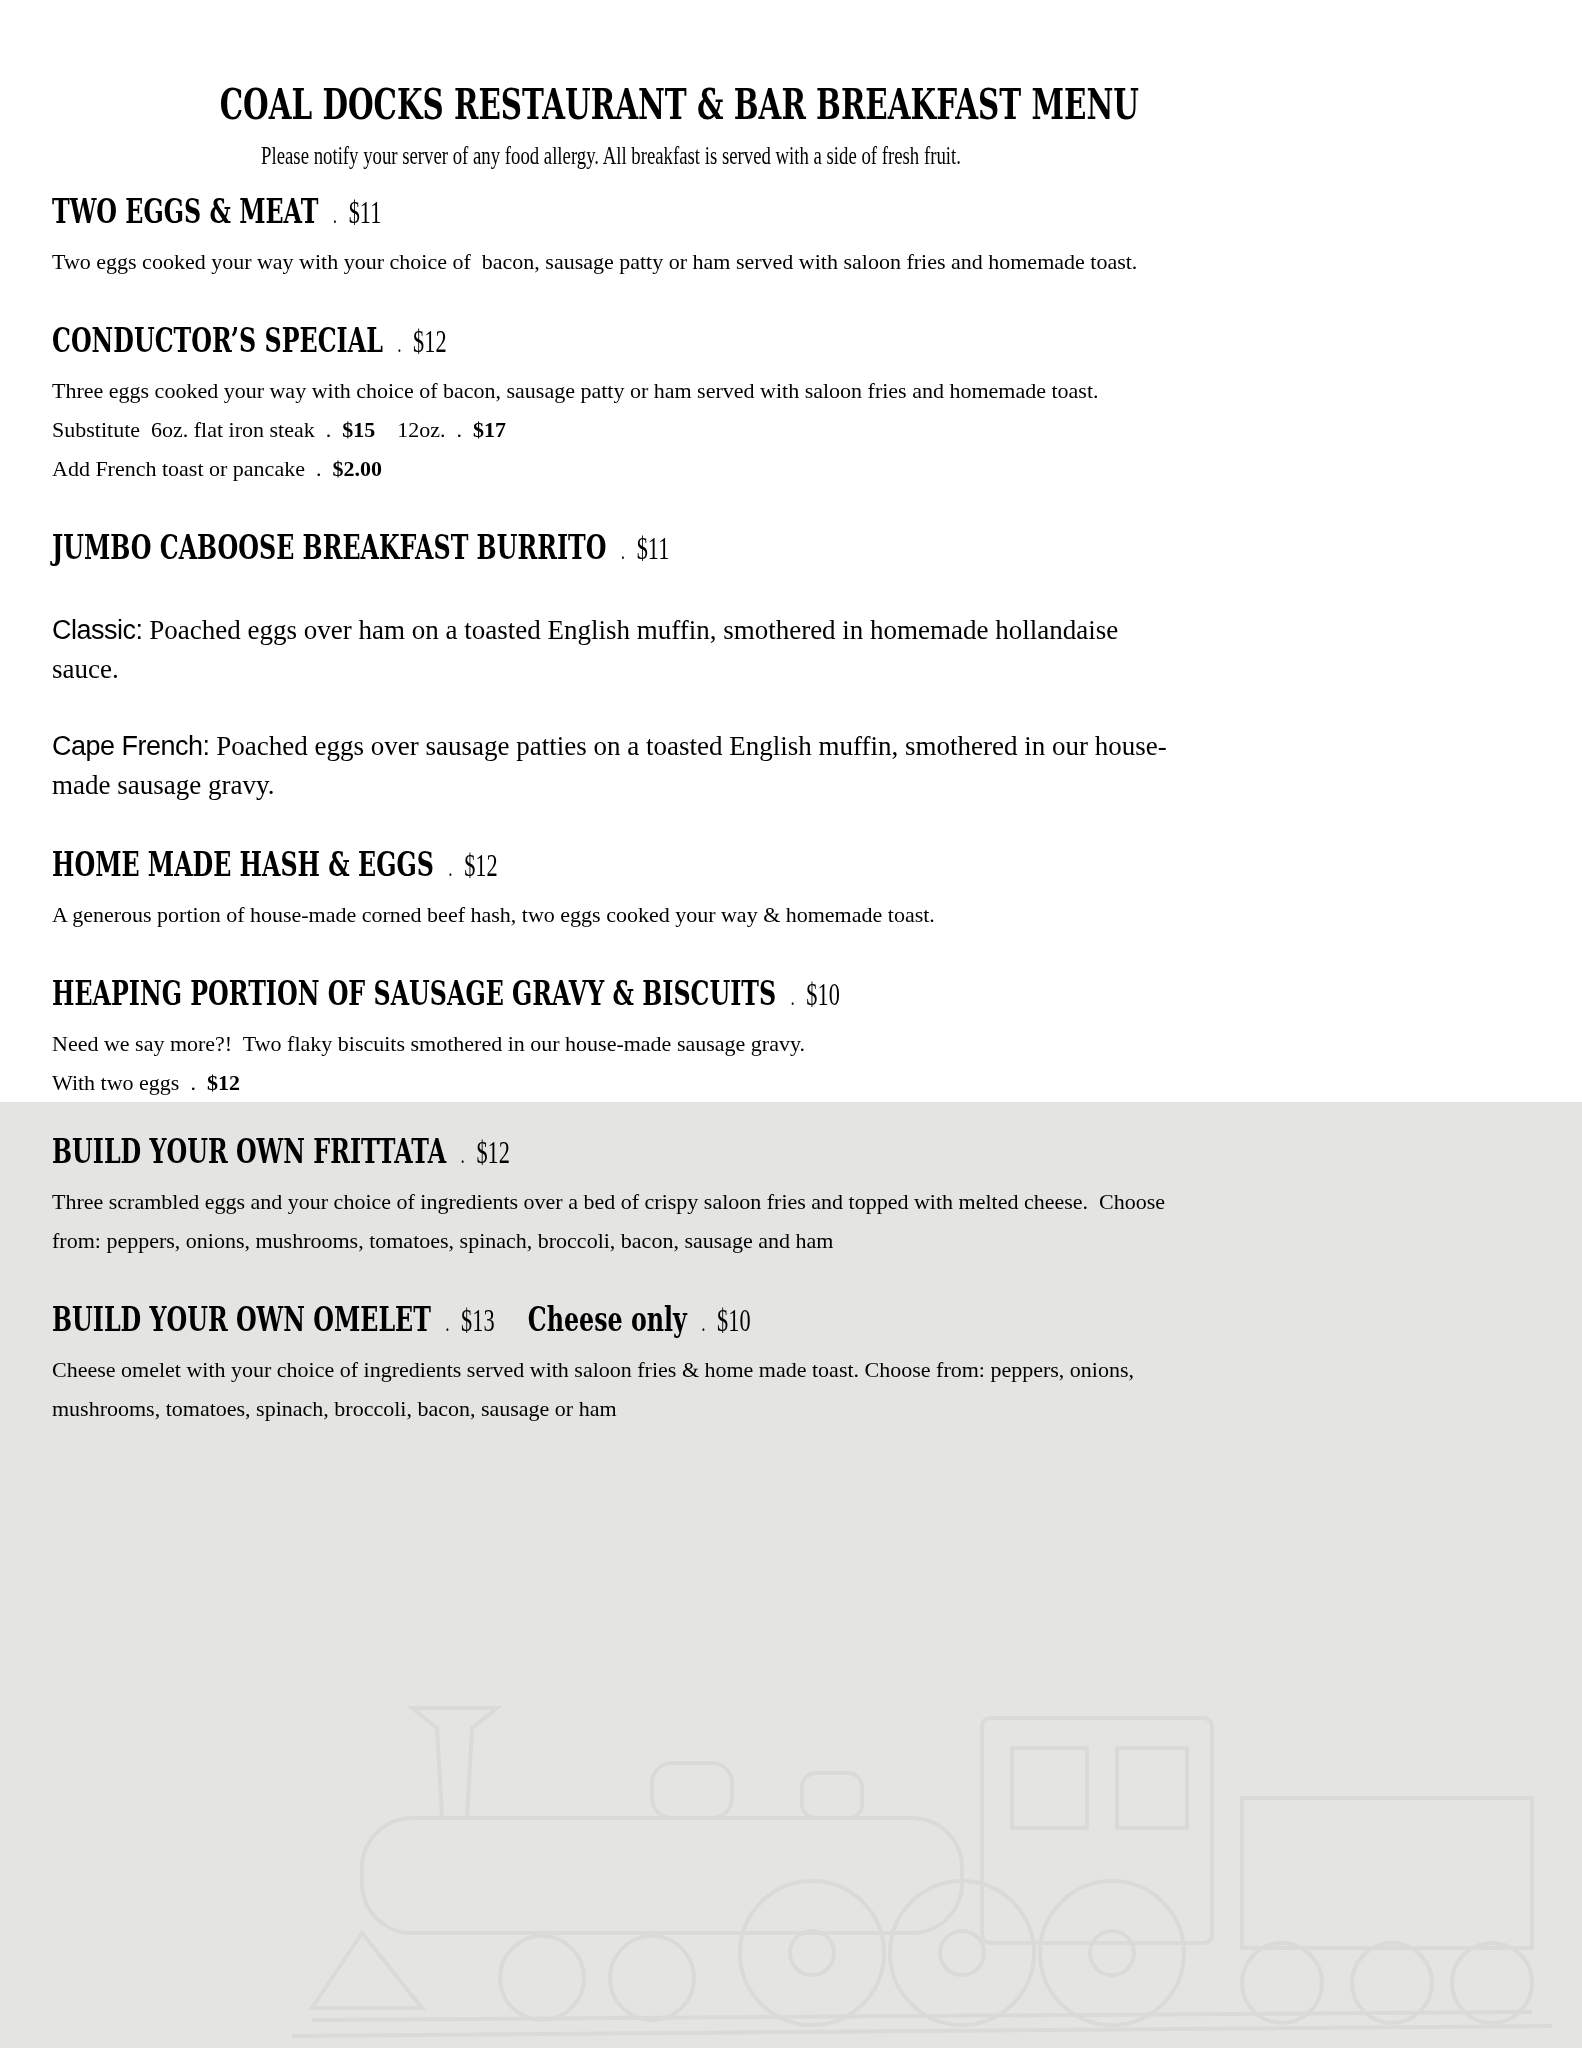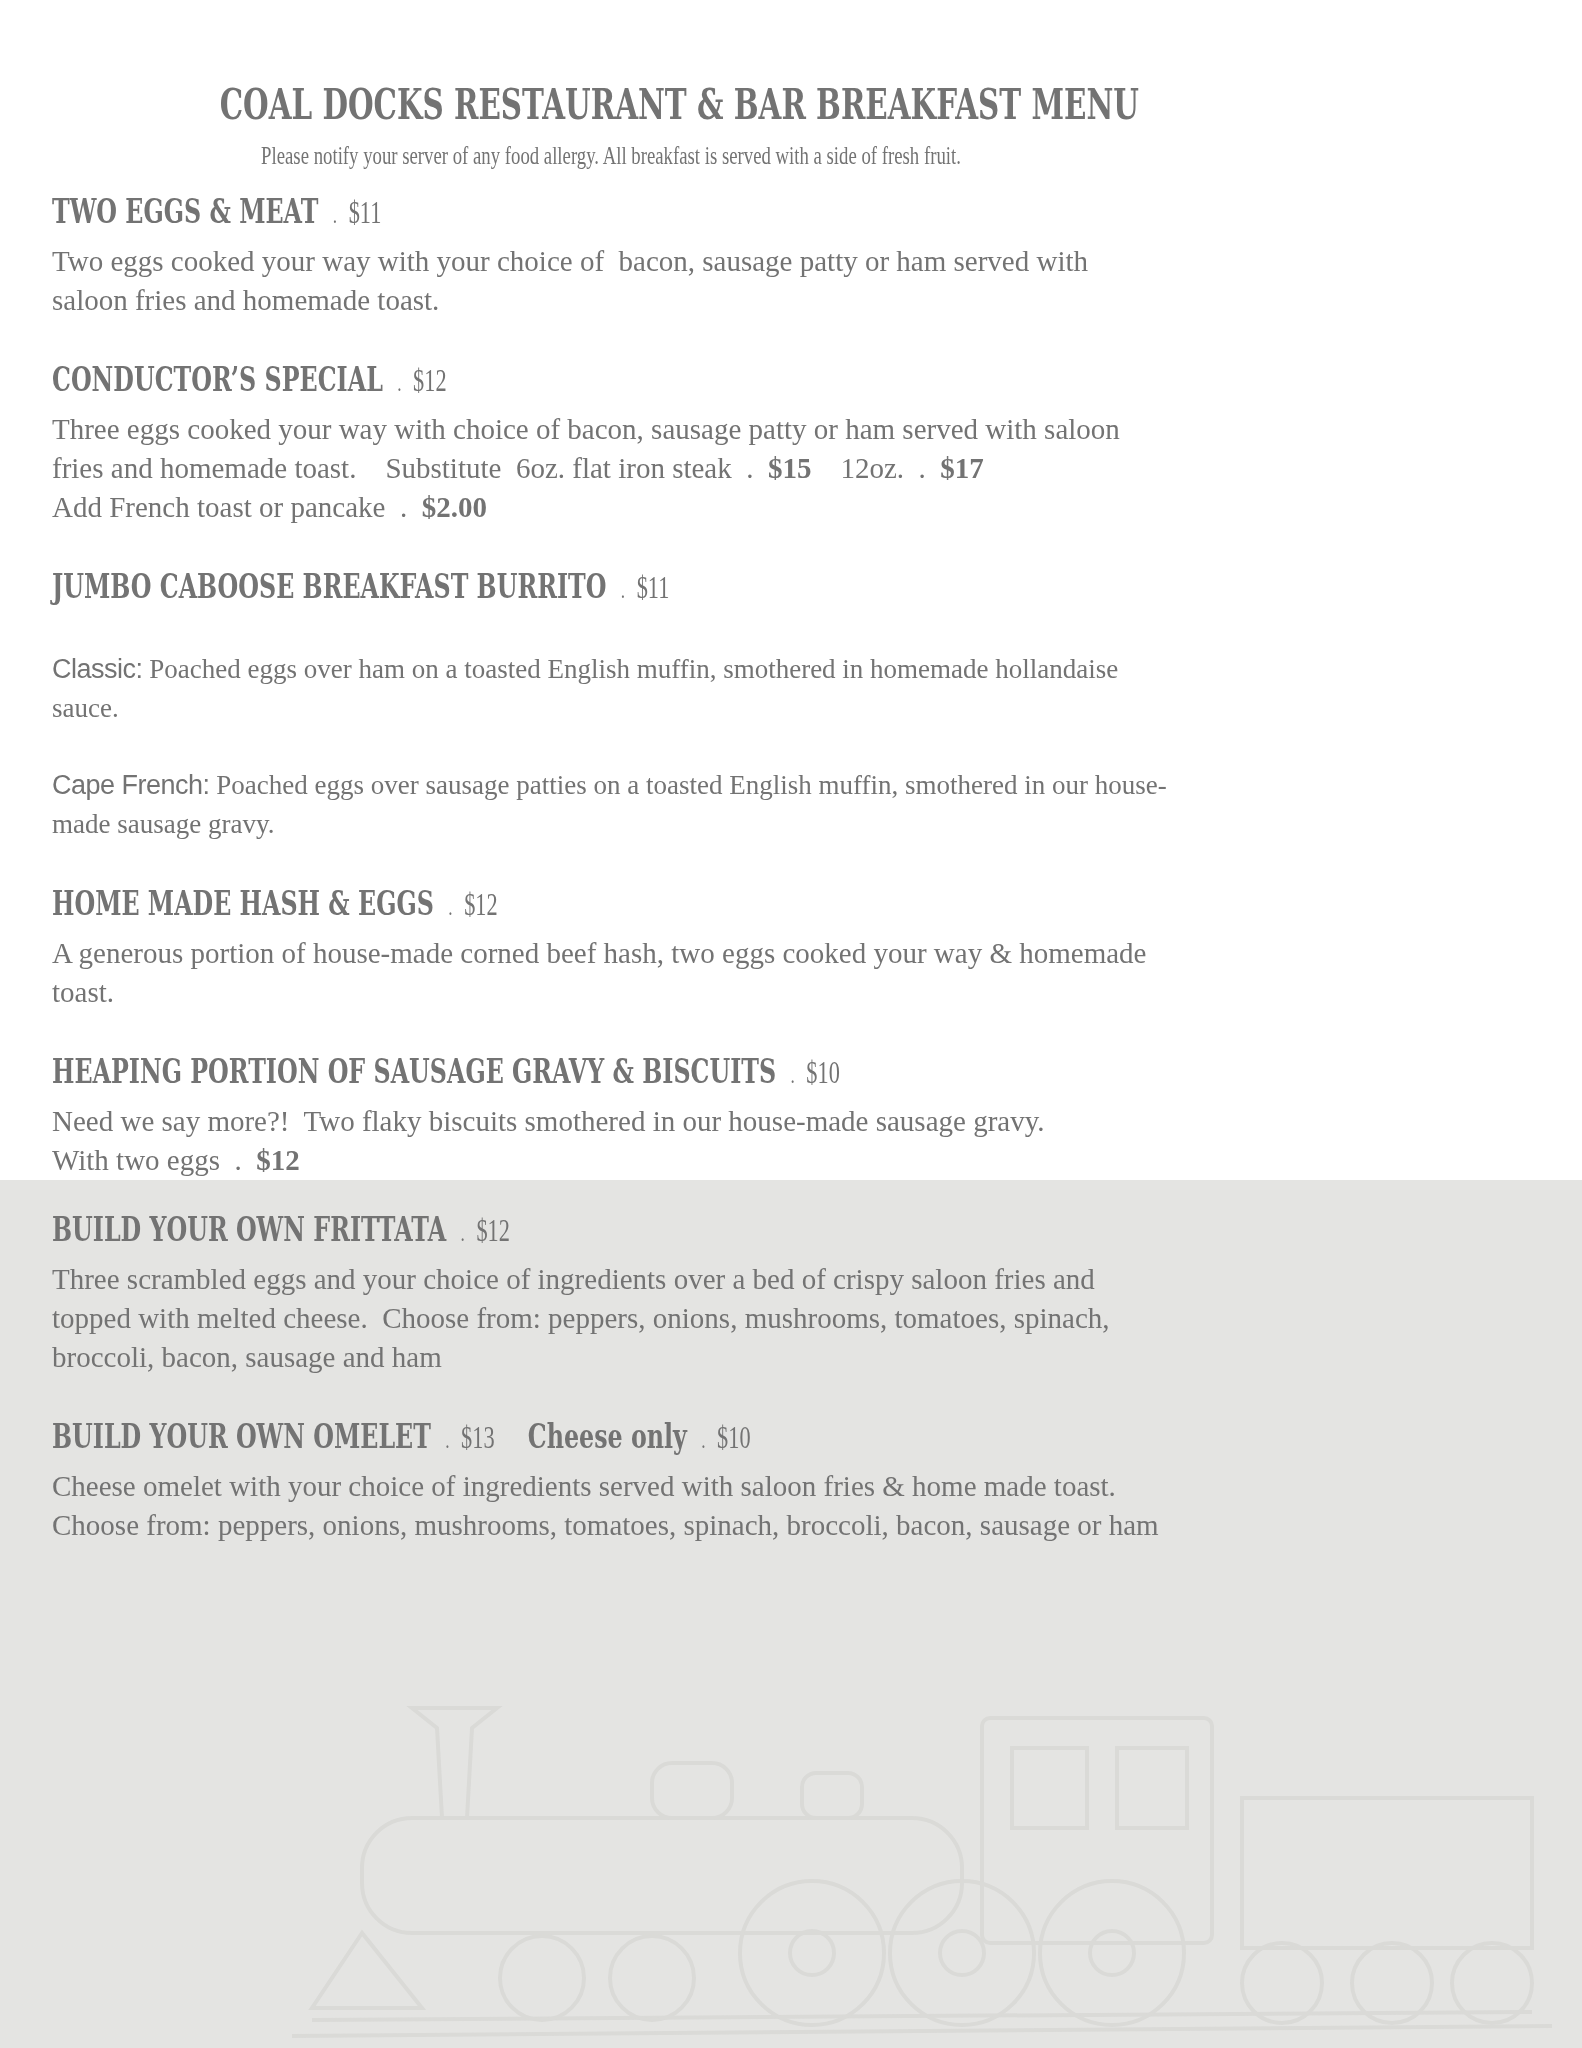--- a/index.html
+++ b/index.html
@@ -4,7 +4,7 @@
 <style>
   html,body{margin:0;padding:0;background:#ffffff;}
   .page{
-    width:1582px;height:2048px;background:#ffffff;color:#737373;
+    width:1582px;height:2048px;background:#ffffff;color:#000000;
     overflow:hidden;display:flex;flex-direction:column;
     font-family:"Liberation Serif",serif;
   }

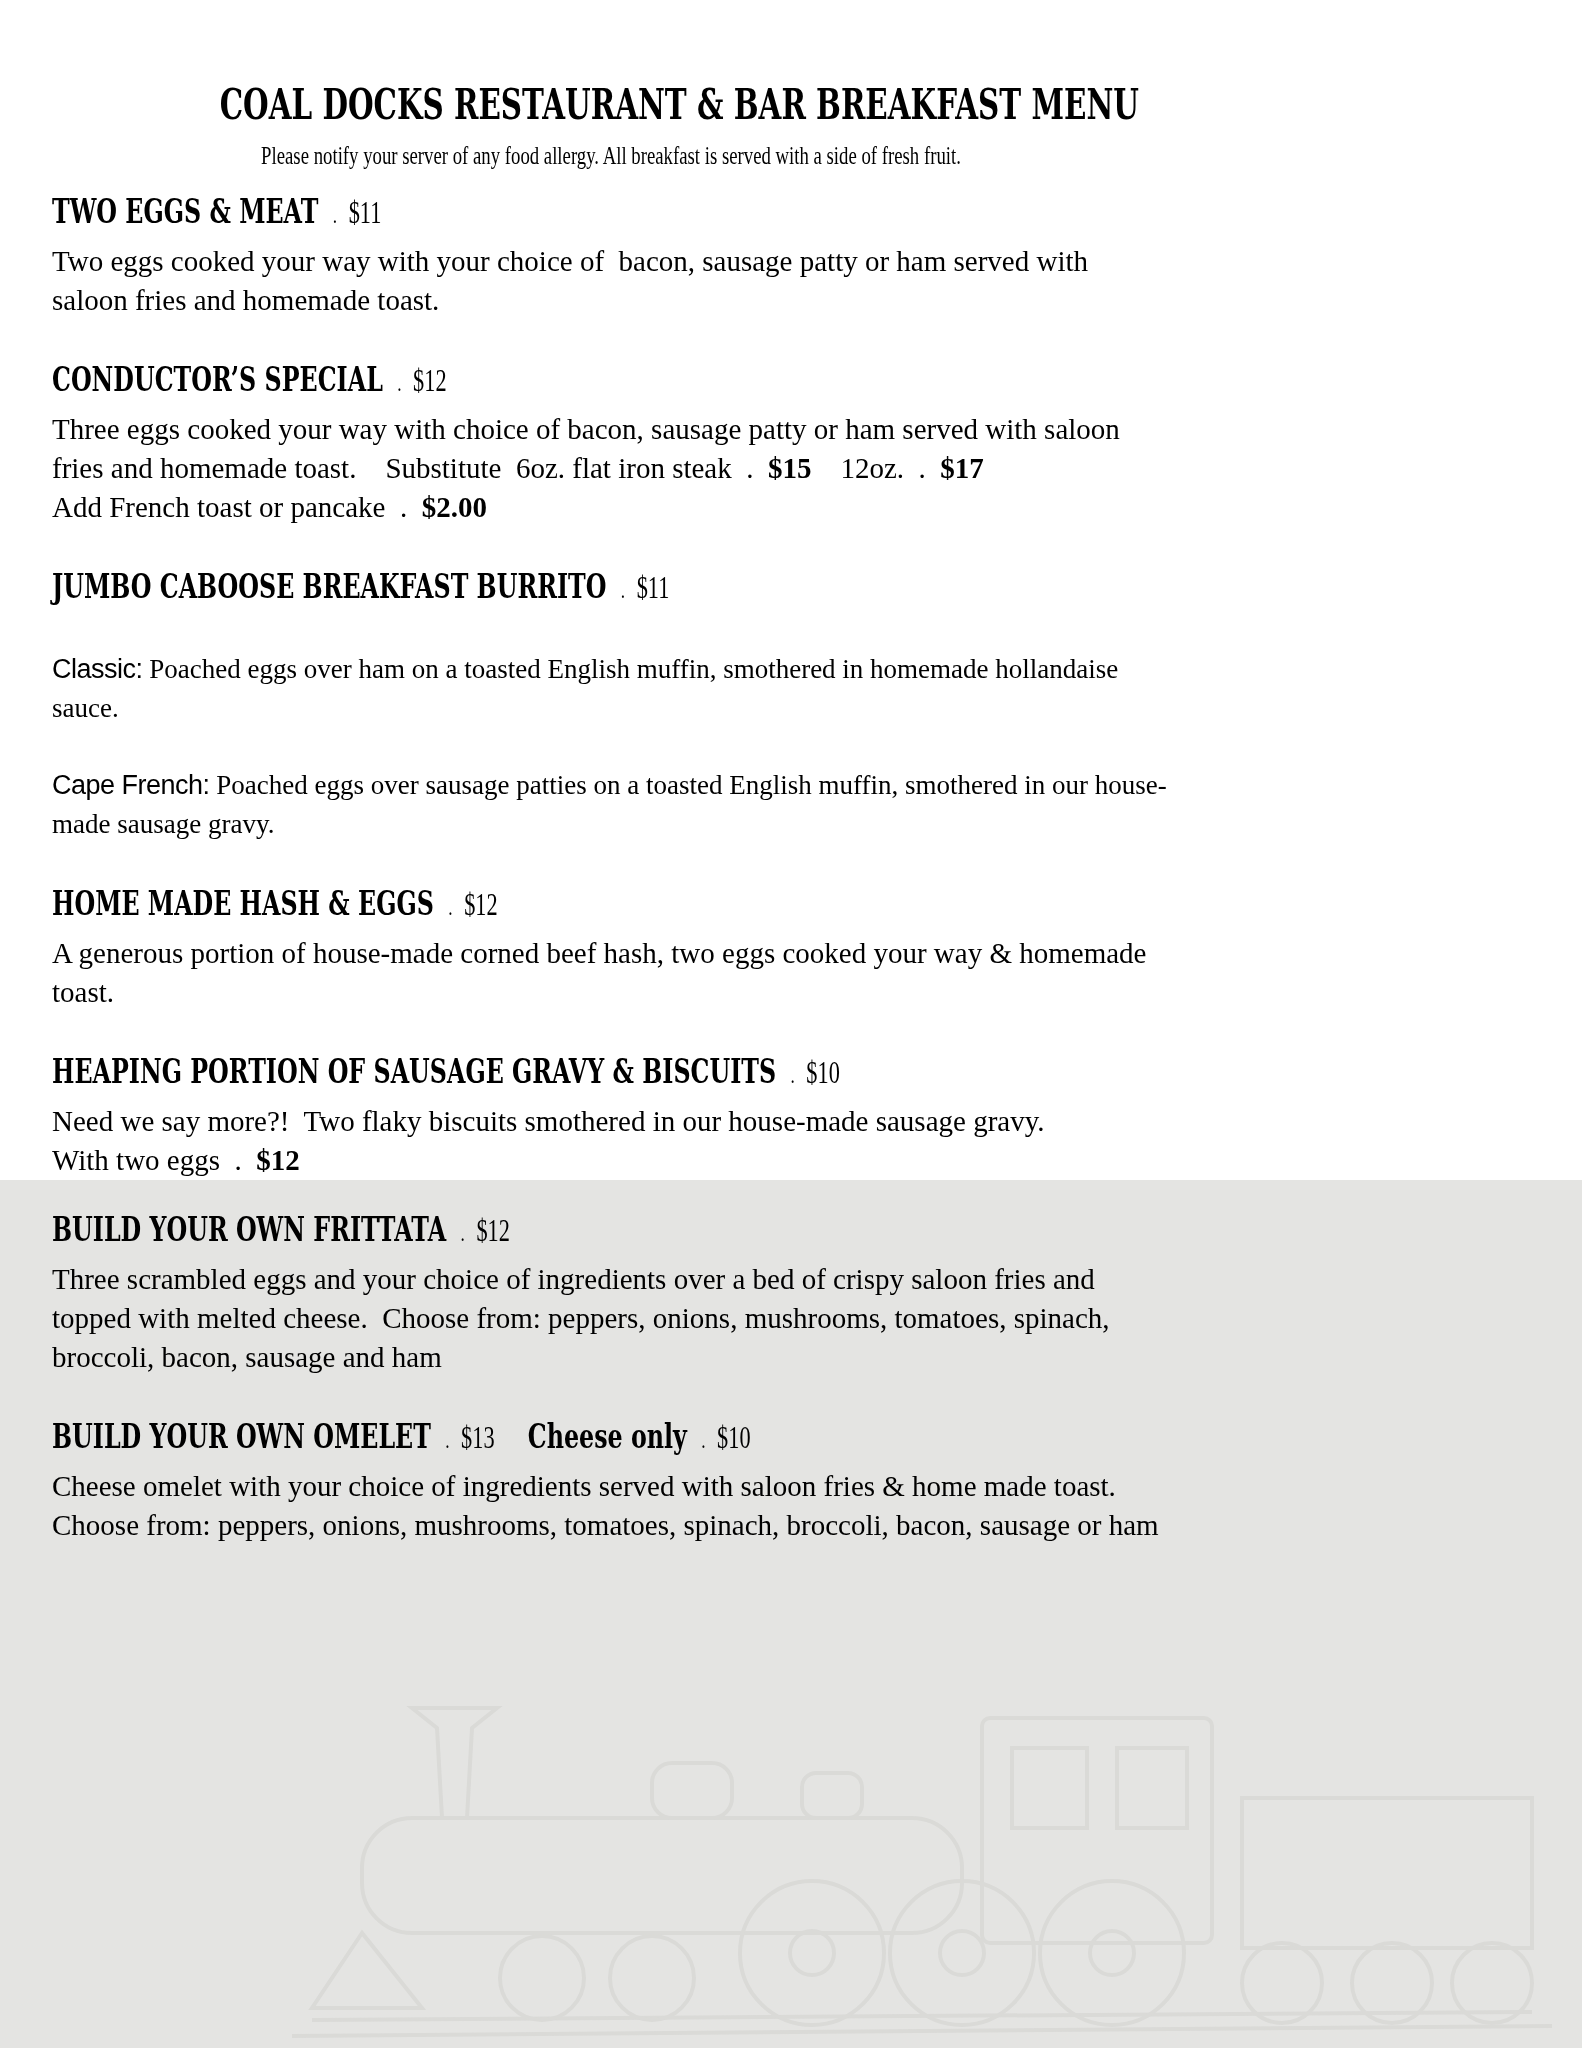--- a/index.html
+++ b/index.html
@@ -32,7 +32,7 @@
   .item-head .pr{font-family:"Liberation Serif",serif;font-weight:normal;font-size:31px;}
   .item-head .nm2{margin-left:46px;}
 
-  .desc{font-size:29px;line-height:39px;margin:0;white-space:pre-wrap;}
+  .desc{font-size:22px;line-height:39px;margin:0;white-space:pre-wrap;}
   .desc b{font-weight:bold;}
 
   .variant{font-size:27px;line-height:39px;margin:38px 0 0;white-space:pre-wrap;}

